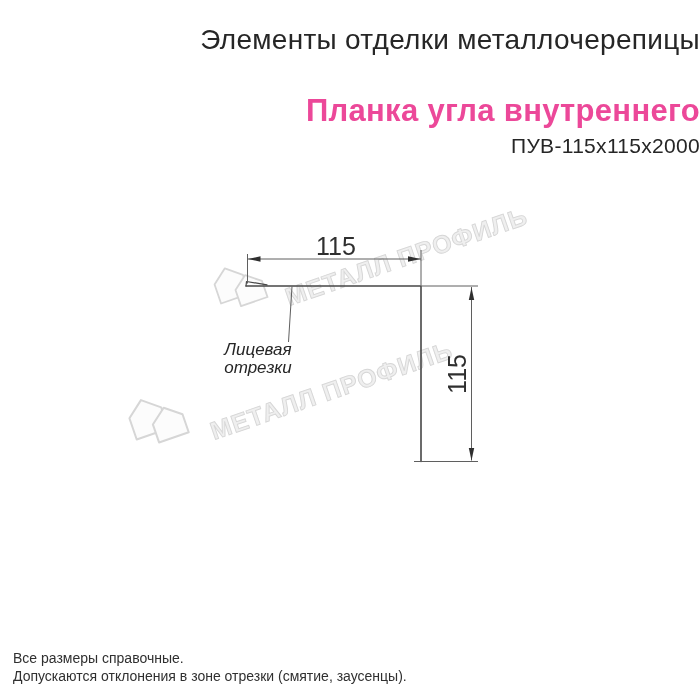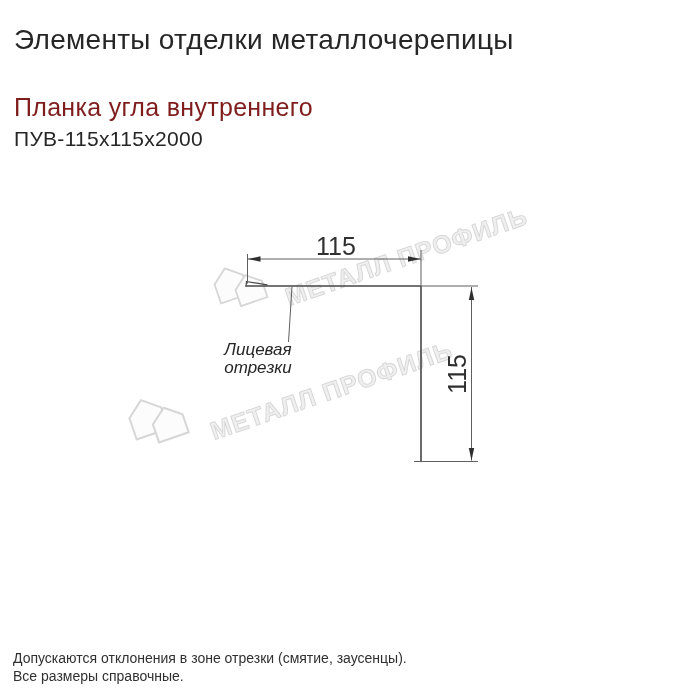--- a/index.html
+++ b/index.html
@@ -13,7 +13,7 @@
   }
   .page { position: absolute; inset: 0; width: 700px; height: 700px; }
 
-  .header { position: absolute; left: 14px; right: 0; top: 0; text-align: left; z-index: 2; }
+  .header { position: absolute; left: 14px; right: 0; top: 0; text-align: right; z-index: 2; }
   .page-title {
     margin-top: 24px;
     font-size: 28px; font-weight: 400; letter-spacing: 0.3px;

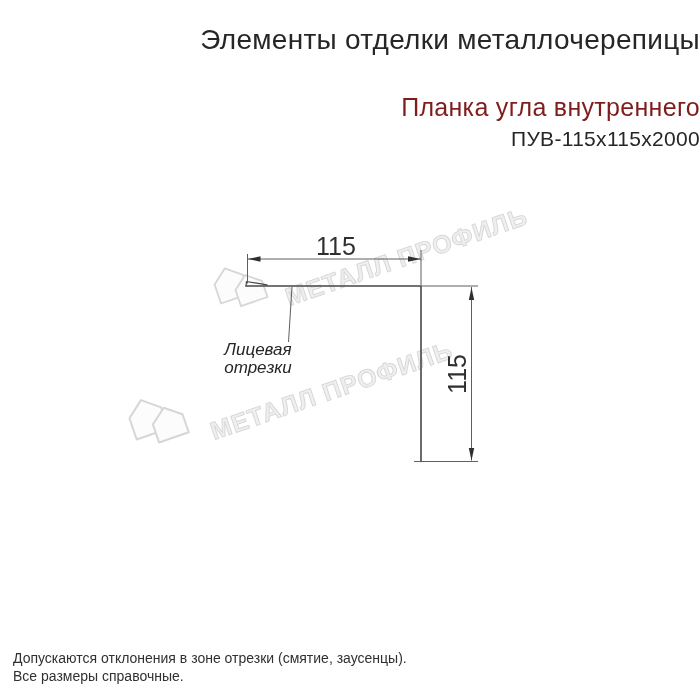--- a/index.html
+++ b/index.html
@@ -21,8 +21,8 @@
   }
   .product-name {
     margin-top: 37px;
-    font-size: 25px; font-weight: 400; letter-spacing: 0.3px;
-    color: #7f1d1d;
+    font-size: 31px; font-weight: 700; letter-spacing: 0.3px;
+    color: #ec4899;
   }
   .product-code {
     margin-top: 5px;

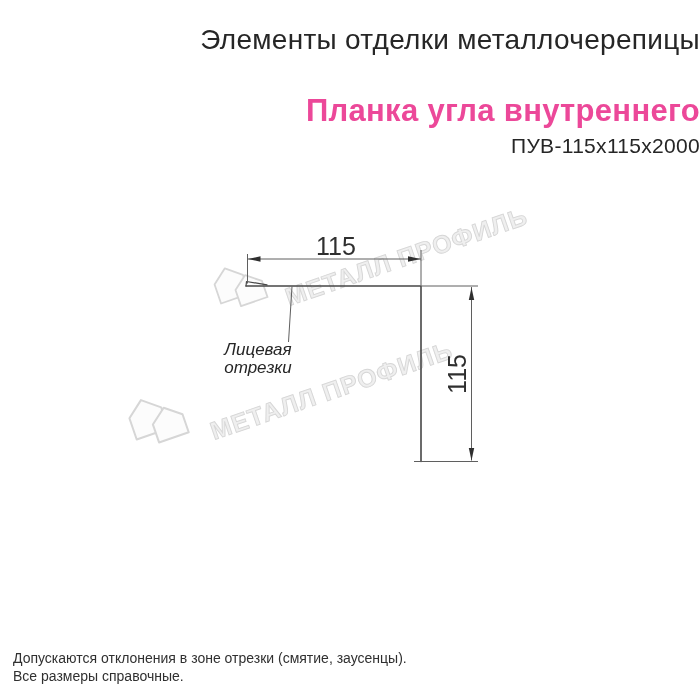--- a/index.html
+++ b/index.html
@@ -109,8 +109,8 @@
   </div>
 
   <div class="footer">
+    <div>Все размеры справочные.</div>
     <div>Допускаются отклонения в зоне отрезки (смятие, заусенцы).</div>
-    <div>Все размеры справочные.</div>
   </div>
 
 </div>

